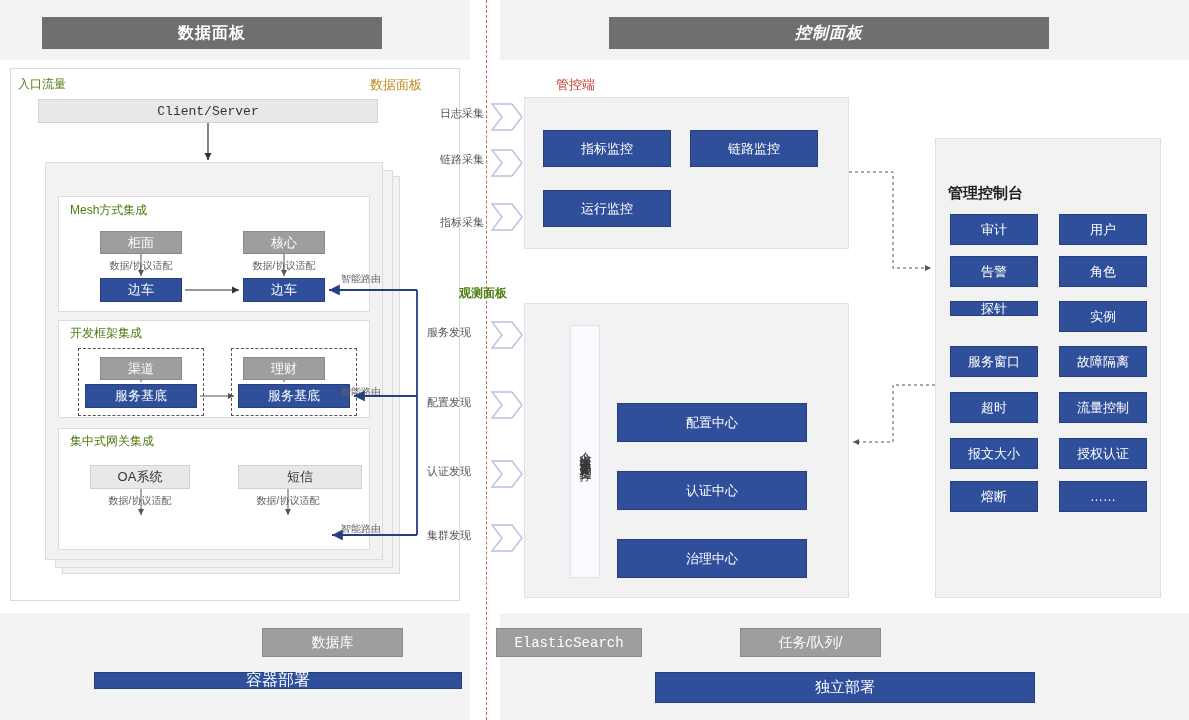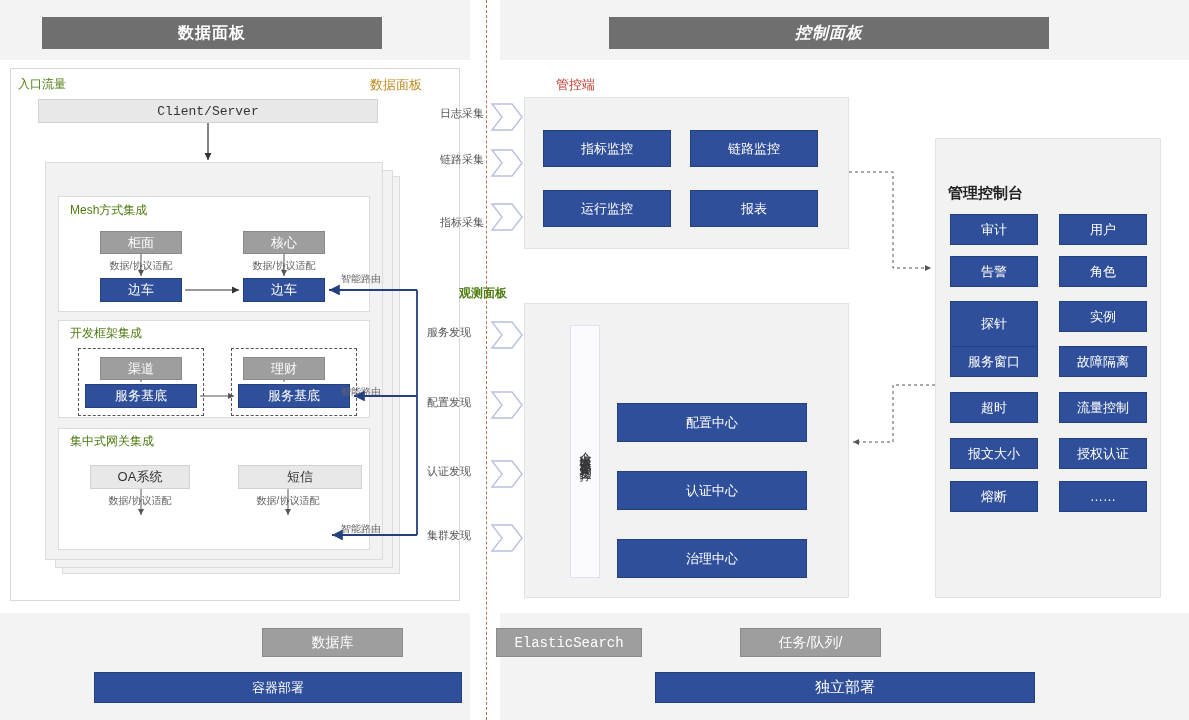--- a/index.html
+++ b/index.html
@@ -144,7 +144,6 @@
   <div class="abs blue-box center blue-box-lg" style="left:543px;top:130px;width:128px;height:37px;">指标监控</div>
   <div class="abs blue-box center blue-box-lg" style="left:690px;top:130px;width:128px;height:37px;">链路监控</div>
   <div class="abs blue-box center blue-box-lg" style="left:543px;top:190px;width:128px;height:37px;">运行监控</div>
-  <div class="abs blue-box center blue-box-lg" style="left:690px;top:190px;width:128px;height:37px;">报表</div>
 
   <div class="abs panel-grey" style="left:524px;top:303px;width:325px;height:295px;"></div>
   <div class="abs vtext" style="left:570px;top:325px;width:30px;height:253px;">企业级微服务架构支撑</div>

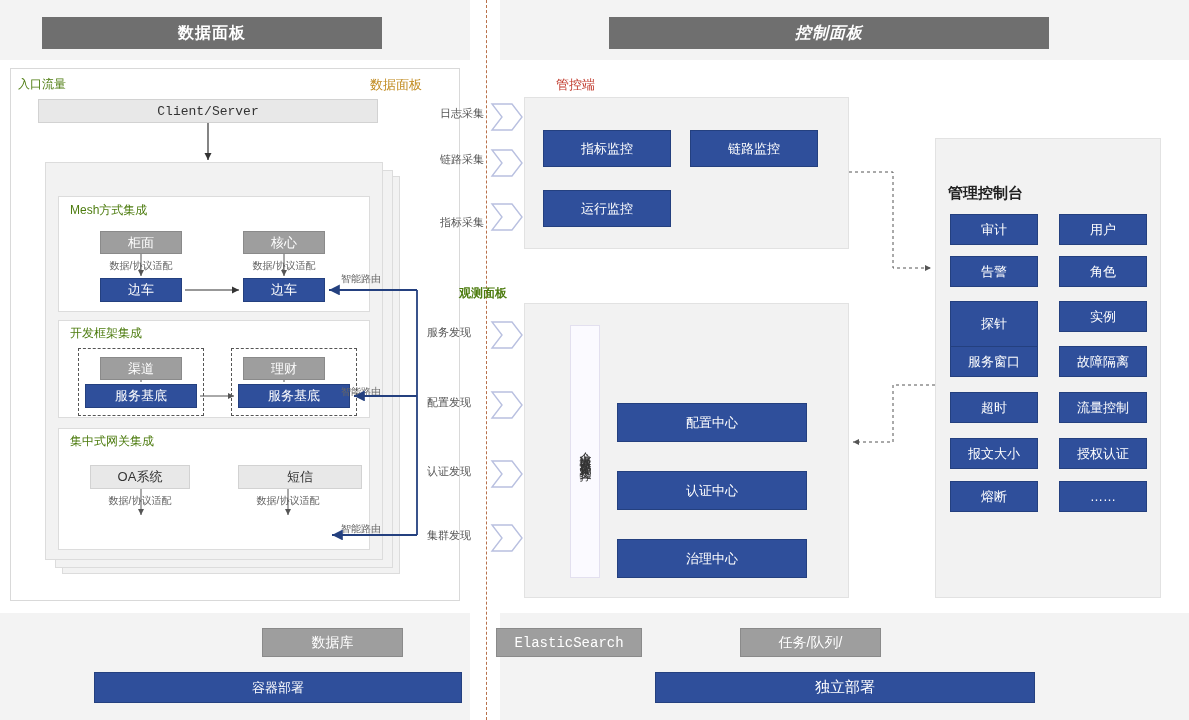--- a/index.html
+++ b/index.html
@@ -158,7 +158,7 @@
   <div class="abs blue-box center" style="left:1059px;top:214px;width:88px;height:31px;">用户</div>
   <div class="abs blue-box center" style="left:950px;top:256px;width:88px;height:31px;">告警</div>
   <div class="abs blue-box center" style="left:1059px;top:256px;width:88px;height:31px;">角色</div>
-  <div class="abs blue-box center" style="left:950px;top:301px;width:88px;height:46px;">探针</div>
+  <div class="abs blue-box center" style="left:950px;top:301px;width:88px;height:15px;">探针</div>
   <div class="abs blue-box center" style="left:1059px;top:301px;width:88px;height:31px;">实例</div>
   <div class="abs blue-box center" style="left:950px;top:346px;width:88px;height:31px;">服务窗口</div>
   <div class="abs blue-box center" style="left:1059px;top:346px;width:88px;height:31px;">故障隔离</div>

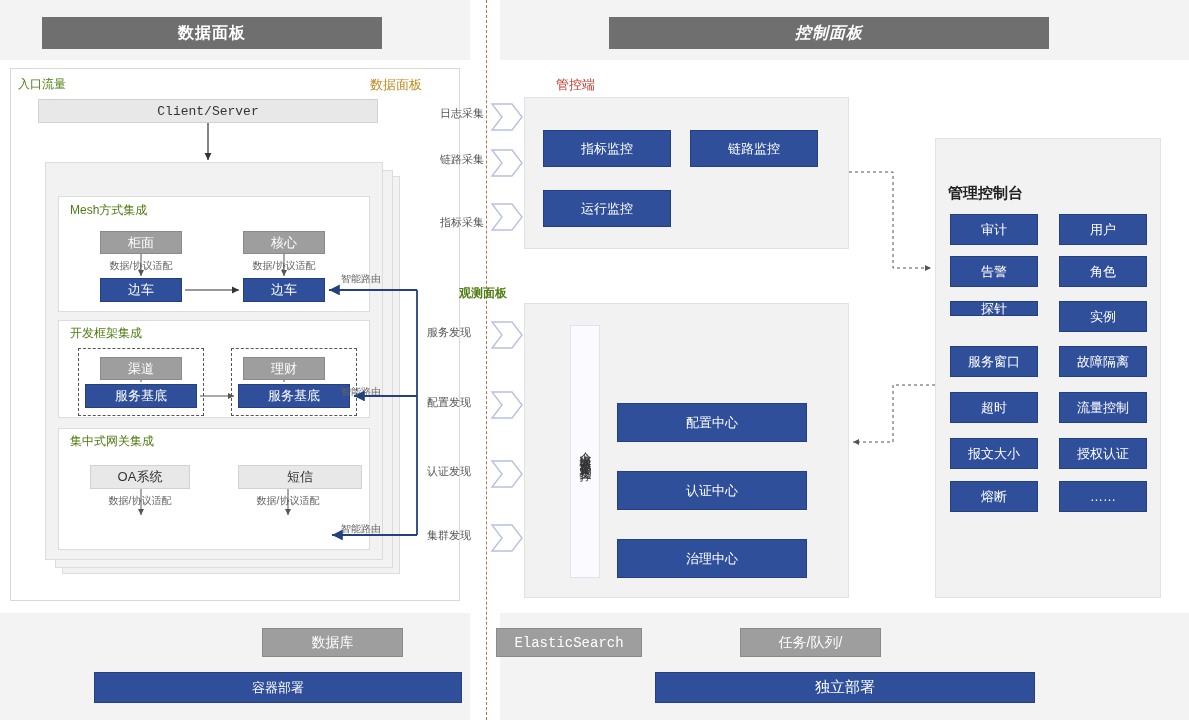--- a/index.html
+++ b/index.html
@@ -176,7 +176,7 @@
   <div class="abs grey-box center mono" style="left:496px;top:628px;width:146px;height:29px;font-size:14px;">ElasticSearch</div>
   <div class="abs grey-box center" style="left:740px;top:628px;width:141px;height:29px;font-size:14px;">任务/队列/</div>
 
-  <div class="abs blue-box center blue-box-lg" style="left:94px;top:672px;width:368px;height:31px;font-size:13px;">容器部署</div>
+  <div class="abs blue-box center blue-box-lg" style="left:94px;top:672px;width:368px;height:17px;font-size:16px;">容器部署</div>
   <div class="abs blue-box center blue-box-lg" style="left:655px;top:672px;width:380px;height:31px;font-size:15px;">独立部署</div>
 
   <svg class="overlay">

